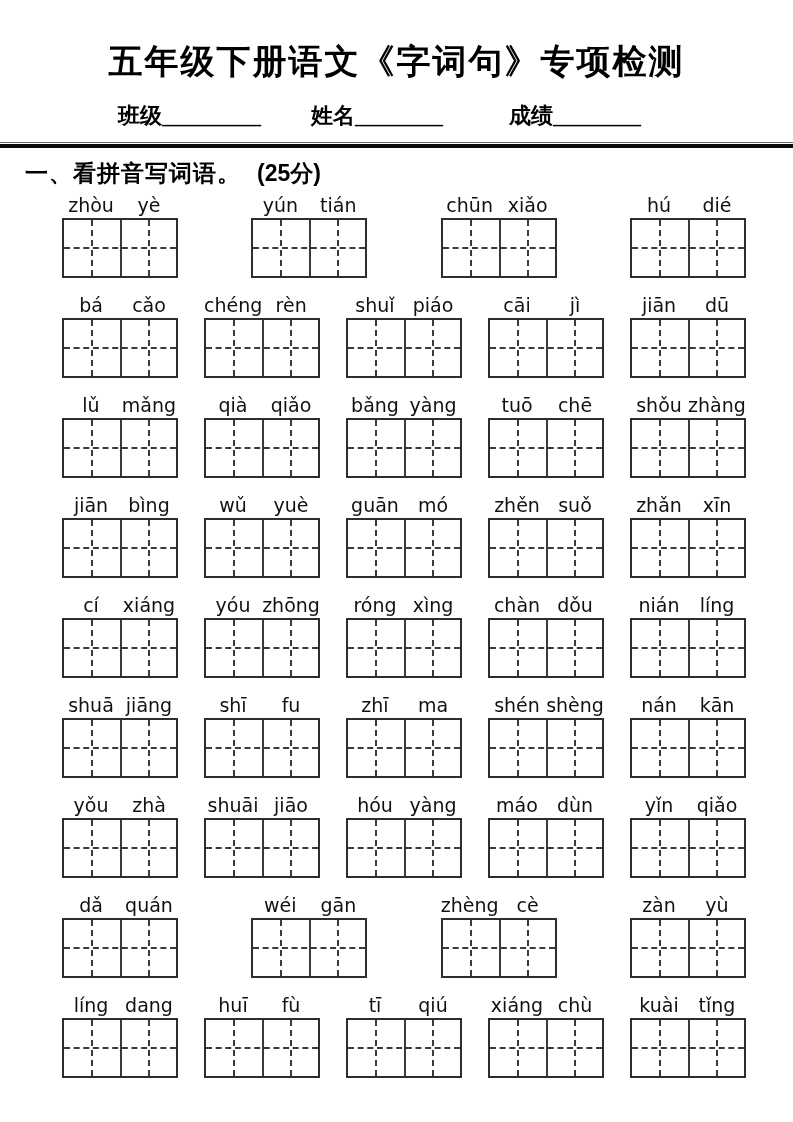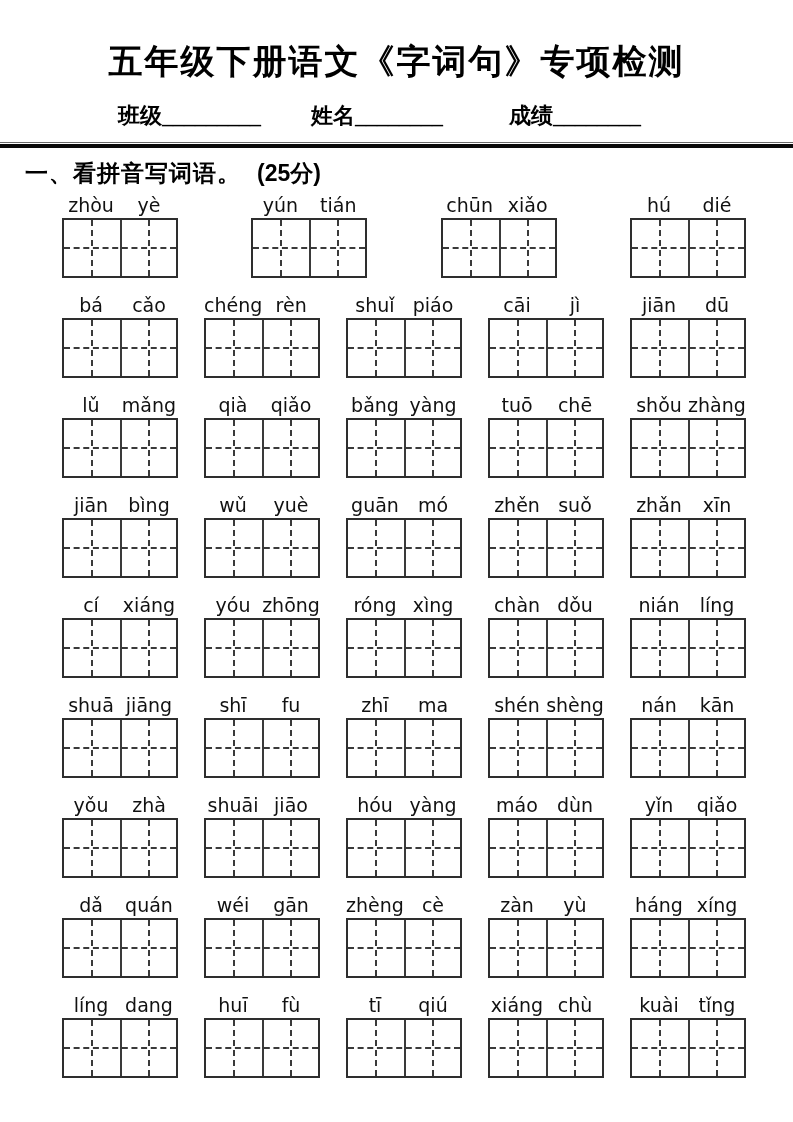--- a/index.html
+++ b/index.html
@@ -534,16 +534,6 @@
             <div class="writing-cell"></div>
           </div>
         </div>
-        <div class="word-group">
-          <div class="pinyin-line">
-            <span class="pinyin-syllable">háng</span>
-            <span class="pinyin-syllable">xíng</span>
-          </div>
-          <div class="box-pair">
-            <div class="writing-cell"></div>
-            <div class="writing-cell"></div>
-          </div>
-        </div>
       </div>
       <div class="word-row">
         <div class="word-group">

